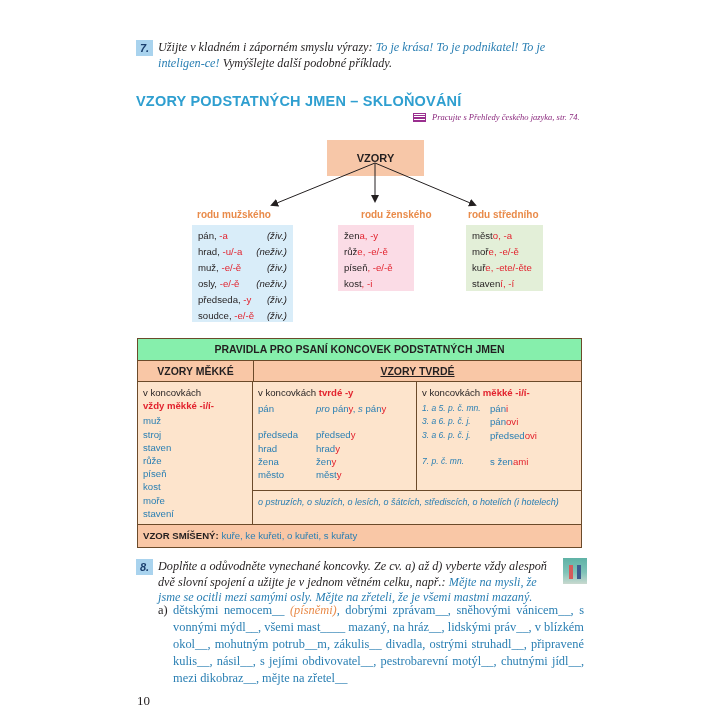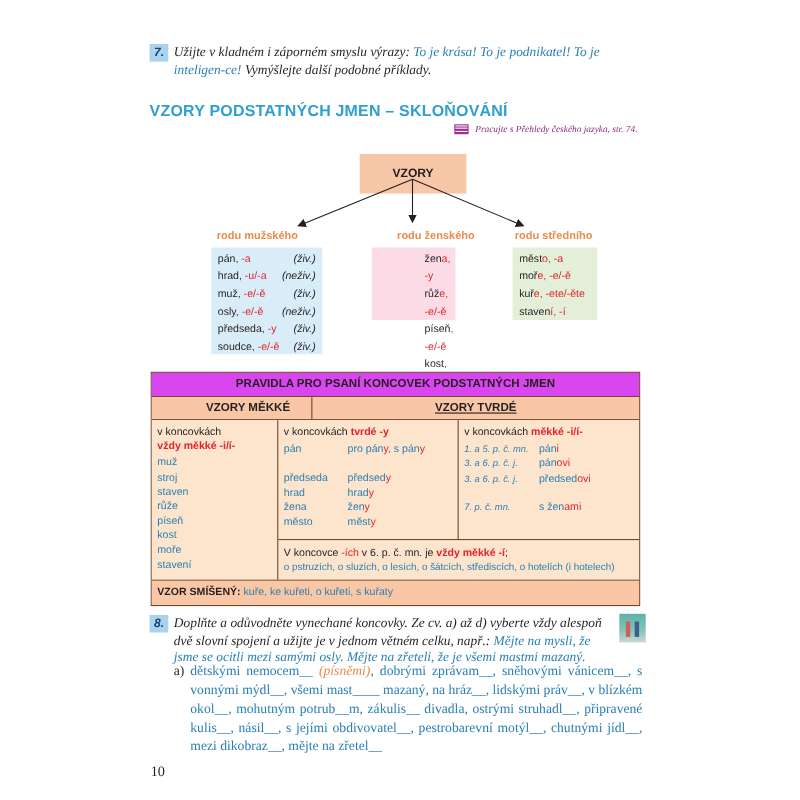--- a/index.html
+++ b/index.html
@@ -24,7 +24,7 @@
   .g-box .row{display:flex;justify-content:space-between;}
   .g-box .row span.note{font-style:italic;}
   .mask{left:192px;top:225px;width:101px;height:97px;background:#d9edf9;}
-  .fem{left:338px;top:225px;width:76px;height:66px;background:#fbdce6;padding-left:48px;}
+  .fem{left:338px;top:225px;width:76px;height:66px;background:#fbdce6;}
   .neu{left:466px;top:225px;width:77px;height:66px;background:#e3efd8;}
   
   .rules{left:137px;top:338px;width:445px;border:1px solid #6b4a2a;box-sizing:border-box;font-size:9.6px;}

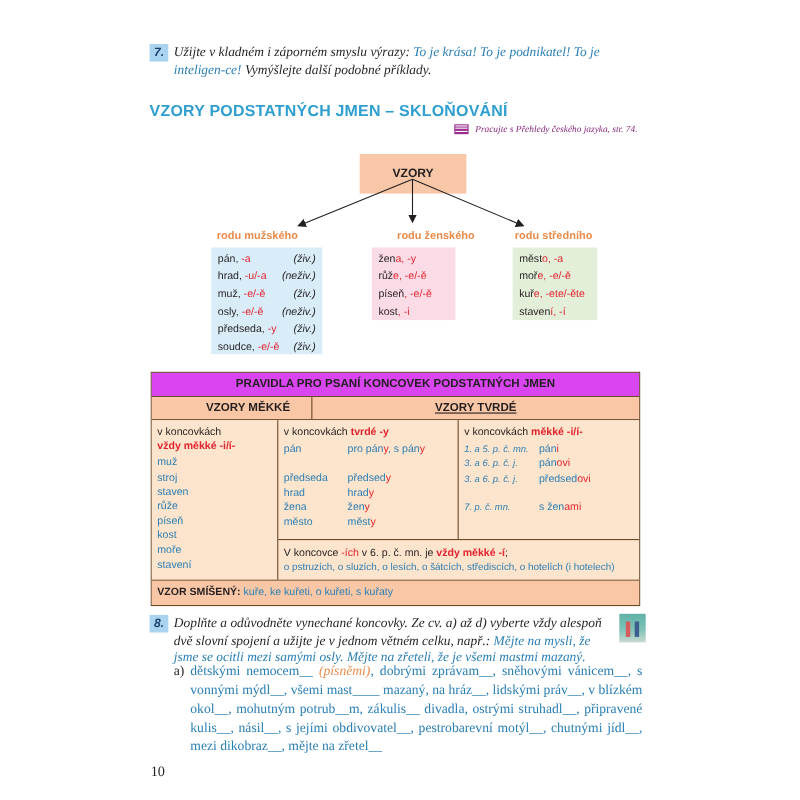--- a/index.html
+++ b/index.html
@@ -28,7 +28,7 @@
   .neu{left:466px;top:225px;width:77px;height:66px;background:#e3efd8;}
   
   .rules{left:137px;top:338px;width:445px;border:1px solid #6b4a2a;box-sizing:border-box;font-size:9.6px;}
-  .rules-head{background:#d946ef;text-align:center;font-weight:bold;font-size:10.5px;height:21px;line-height:21px;border-bottom:1px solid #6b4a2a;color:#231f20;}
+  .rules-head{background:#86efac;text-align:center;font-weight:bold;font-size:10.5px;height:21px;line-height:21px;border-bottom:1px solid #6b4a2a;color:#231f20;}
   .rules-sub{display:flex;background:#f9c7a6;height:20px;border-bottom:1px solid #6b4a2a;}
   .rules-sub div{font-weight:bold;font-size:10.5px;line-height:20px;text-align:center;}
   .col-soft{width:115px;border-right:1px solid #6b4a2a;margin-left:30px;}

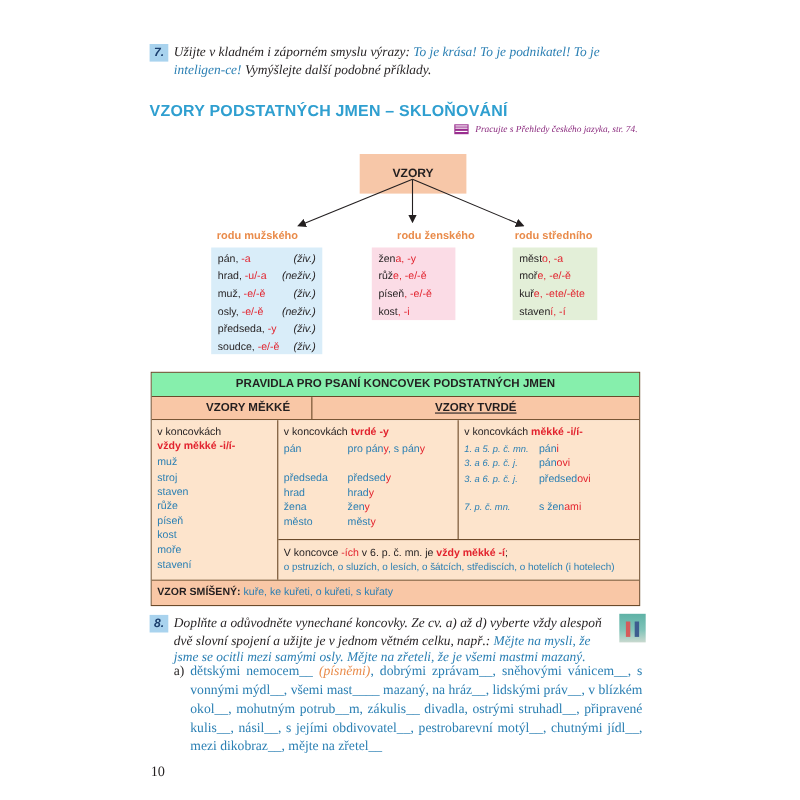--- a/index.html
+++ b/index.html
@@ -31,7 +31,7 @@
   .rules-head{background:#86efac;text-align:center;font-weight:bold;font-size:10.5px;height:21px;line-height:21px;border-bottom:1px solid #6b4a2a;color:#231f20;}
   .rules-sub{display:flex;background:#f9c7a6;height:20px;border-bottom:1px solid #6b4a2a;}
   .rules-sub div{font-weight:bold;font-size:10.5px;line-height:20px;text-align:center;}
-  .col-soft{width:115px;border-right:1px solid #6b4a2a;margin-left:30px;}
+  .col-soft{width:115px;border-right:1px solid #6b4a2a;}
   .col-hard{flex:1;text-decoration:underline;}
   .rules-body{display:flex;background:#fde4cc;border-bottom:1px solid #6b4a2a;}
   .soft-cell{width:115px;border-right:1px solid #6b4a2a;padding:4px 5px;box-sizing:border-box;line-height:13.2px;}

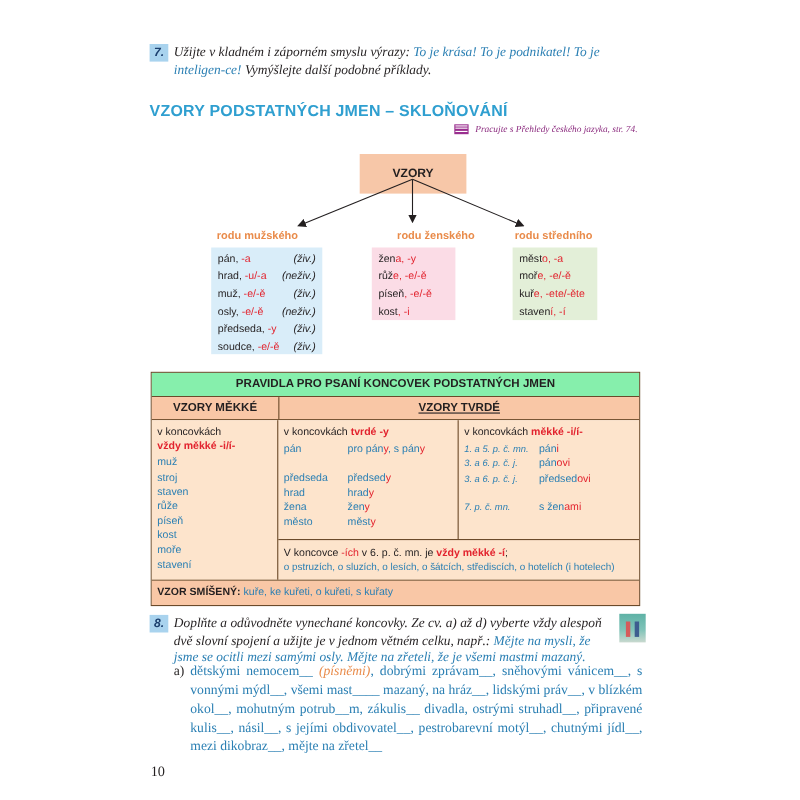--- a/index.html
+++ b/index.html
@@ -45,7 +45,7 @@
   .ipair{display:flex;align-items:flex-end;}
   .ipair .a{width:68px;font-style:italic;font-size:8.5px;color:#2a7fb3;}
   .hard-bottom{padding:5px 5px;line-height:13.2px;}
-  .it{}
+  .it{font-style:italic;}
   .bold{font-weight:bold;}
   .rules-mixed{background:#f9c7a6;padding:4px 5px;height:22px;box-sizing:border-box;line-height:14px;}
   .gap{height:13px;}

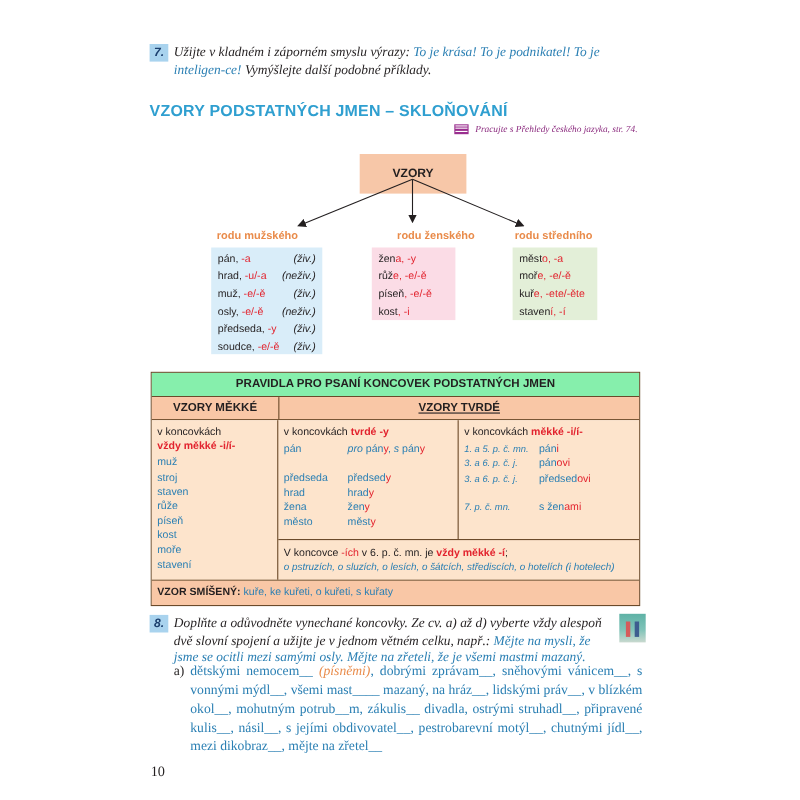--- a/index.html
+++ b/index.html
@@ -208,7 +208,6 @@
         </div>
       </div>
       <div class="hard-bottom">
-        <div><span>V koncovce </span><span class="red">-ích</span><span> v 6. p. č. mn. je </span><span class="red bold">vždy měkké -í</span><span>;</span></div>
         <div class="blue it" style="font-size:9px;">o pstruzích, o sluzích, o lesích, o šátcích, střediscích, o hotelích (i hotelech)</div>
       </div>
     </div>

